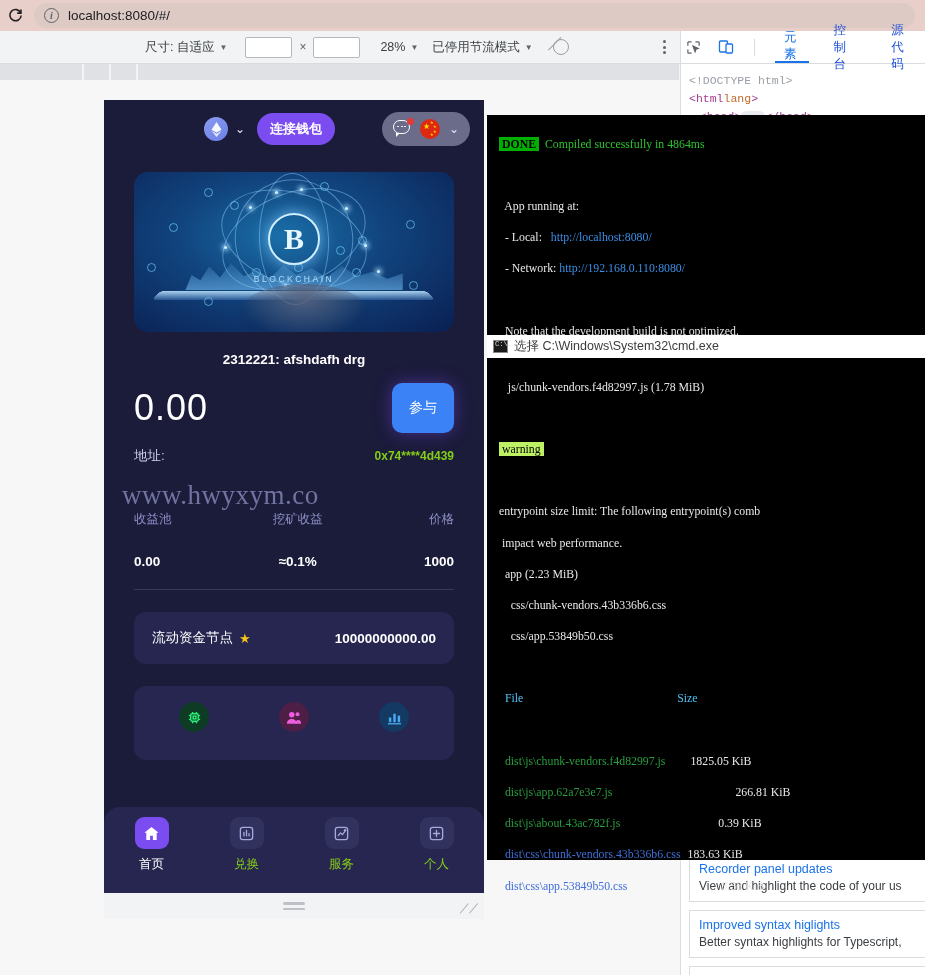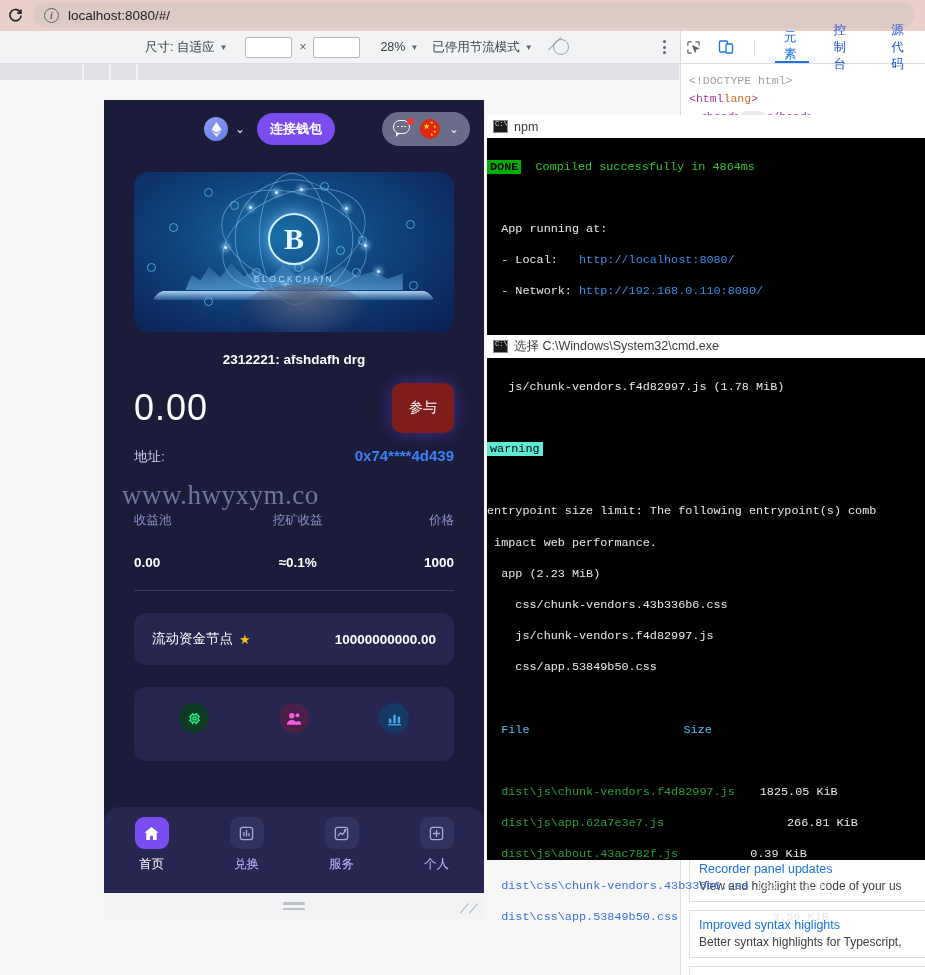--- a/index.html
+++ b/index.html
@@ -543,10 +543,6 @@
 </div>
 
 <div class="term" id="npm-term">
-  <div class="term-title">
-    <span class="term-ico"></span>
-    <span>npm</span>
-  </div>
   <div class="term-body">
 <div class="ln"><span class="badge-done">DONE</span><span class="t-green">  Compiled successfully in 4864ms</span></div>
 <div class="ln">&nbsp;</div>

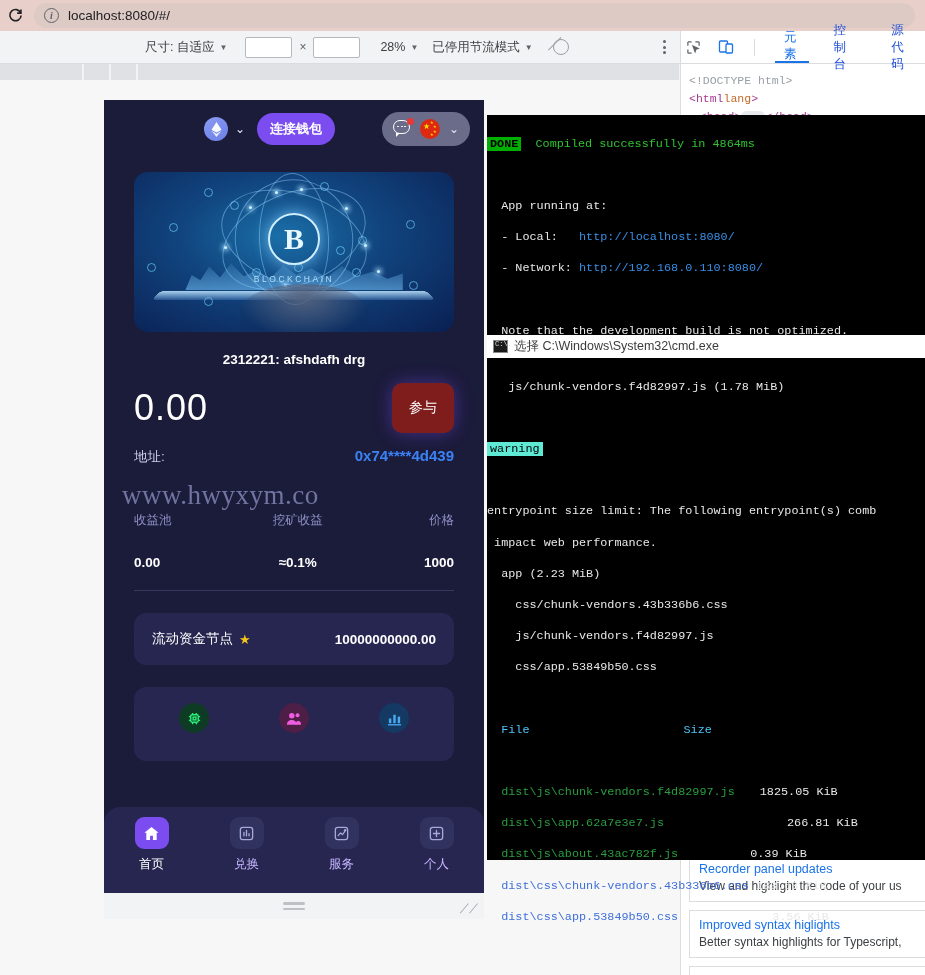--- a/index.html
+++ b/index.html
@@ -299,7 +299,7 @@
     color: #e0e0e0; font-family: "Liberation Mono", monospace; font-size: 7px;
   }
   .term-body { padding: 6px 0 6px 0; font-size: 11.8px; line-height: 15.6px; color: #cccccc; white-space: pre; }
-  .term-body .ln { padding-left: 0; }
+  .term-body .ln { padding-left: 12px; font-family: Liberation Serif, serif; }
   .badge-done { background: #00b000; color: #000; padding: 0 3px; font-weight: bold; }
   .badge-warn { background: #5eead4; color: #000; padding: 0 3px; }
   .t-green  { color: #2fc22f; }

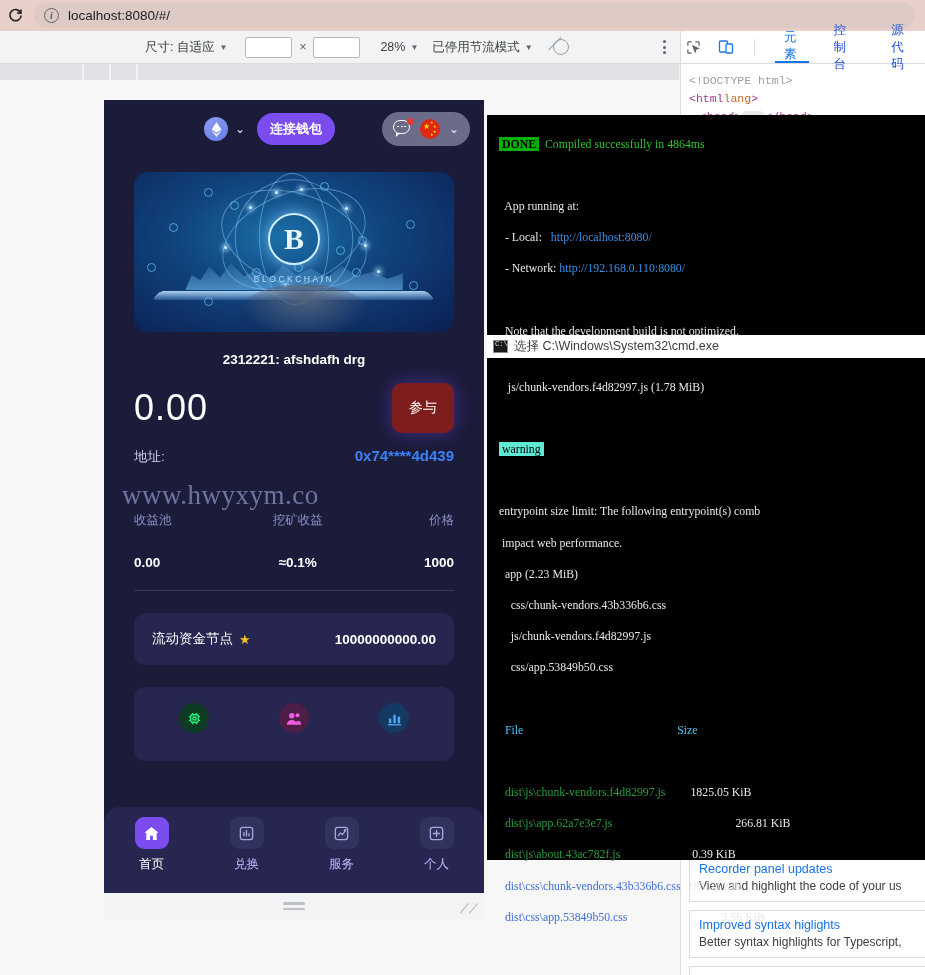--- a/index.html
+++ b/index.html
@@ -218,7 +218,7 @@
   .bal-row { display: flex; align-items: center; margin-top: 16px; }
   .bal-amount { color: #ffffff; font-size: 36px; font-weight: 300; letter-spacing: 1px; }
   .join-btn {
-    margin-left: auto; background: #7f1d1d; color: #fff; font-size: 14px;
+    margin-left: auto; background: #3b82f6; color: #fff; font-size: 14px;
     width: 62px; height: 50px; border-radius: 10px;
     display: flex; align-items: center; justify-content: center;
     box-shadow: 0 0 18px rgba(123,77,240,.45);

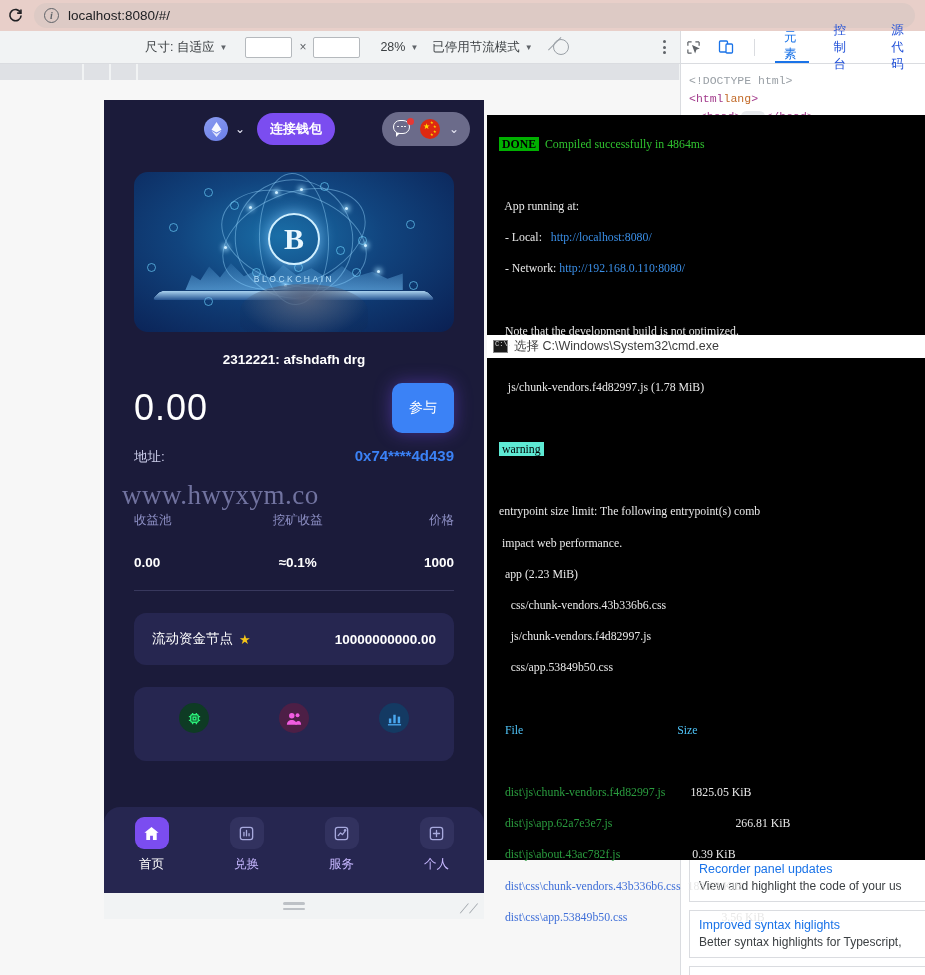--- a/index.html
+++ b/index.html
@@ -226,7 +226,7 @@
 
   .addr-row { display: flex; align-items: baseline; margin-top: 14px; }
   .addr-label { color: #c9cbe8; font-size: 13.5px; }
-  .addr-value { margin-left: auto; color: #3b82f6; font-size: 15px; font-weight: bold; }
+  .addr-value { margin-left: auto; color: #84cc16; font-size: 12px; font-weight: bold; }
 
   .stats {
     margin: 46px 30px 0 30px; display: flex; justify-content: space-between;

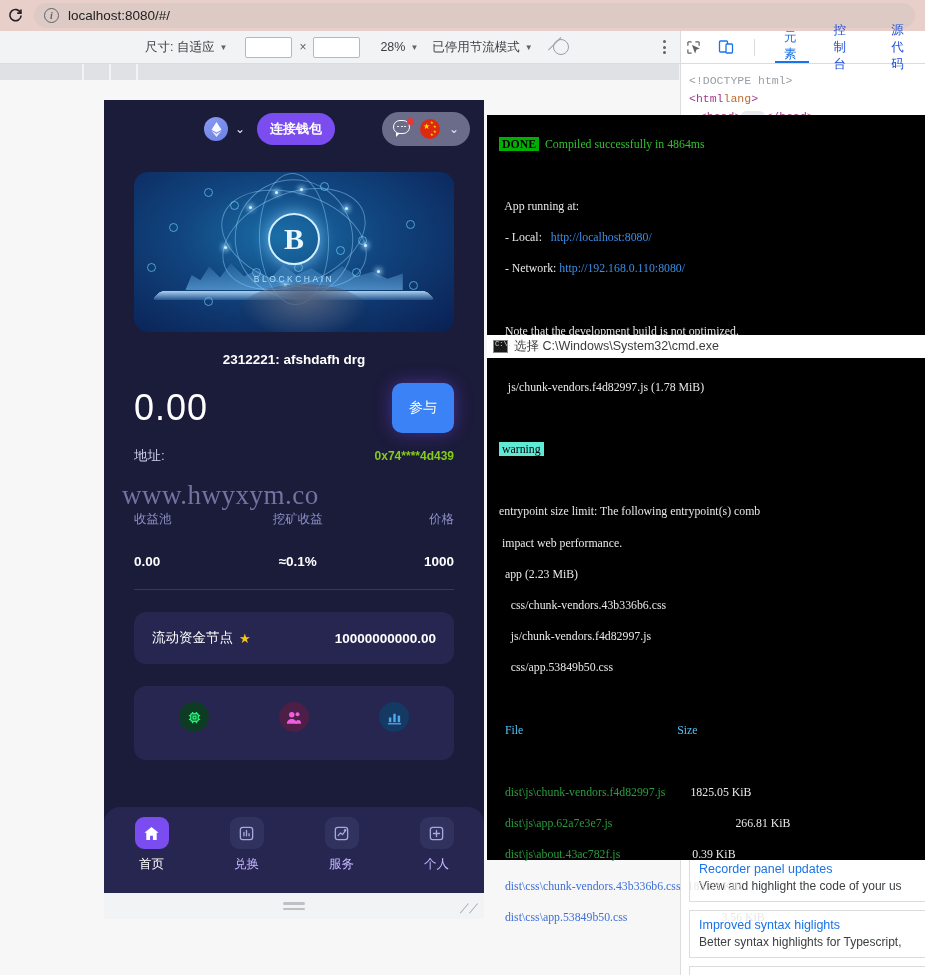--- a/index.html
+++ b/index.html
@@ -301,7 +301,7 @@
   .term-body { padding: 6px 0 6px 0; font-size: 11.8px; line-height: 15.6px; color: #cccccc; white-space: pre; }
   .term-body .ln { padding-left: 12px; font-family: Liberation Serif, serif; }
   .badge-done { background: #00b000; color: #000; padding: 0 3px; font-weight: bold; }
-  .badge-warn { background: #5eead4; color: #000; padding: 0 3px; }
+  .badge-warn { background: #bef264; color: #000; padding: 0 3px; }
   .t-green  { color: #2fc22f; }
   .t-blue   { color: #3a8ee6; }
   .t-cyan   { color: #4fc3f7; }

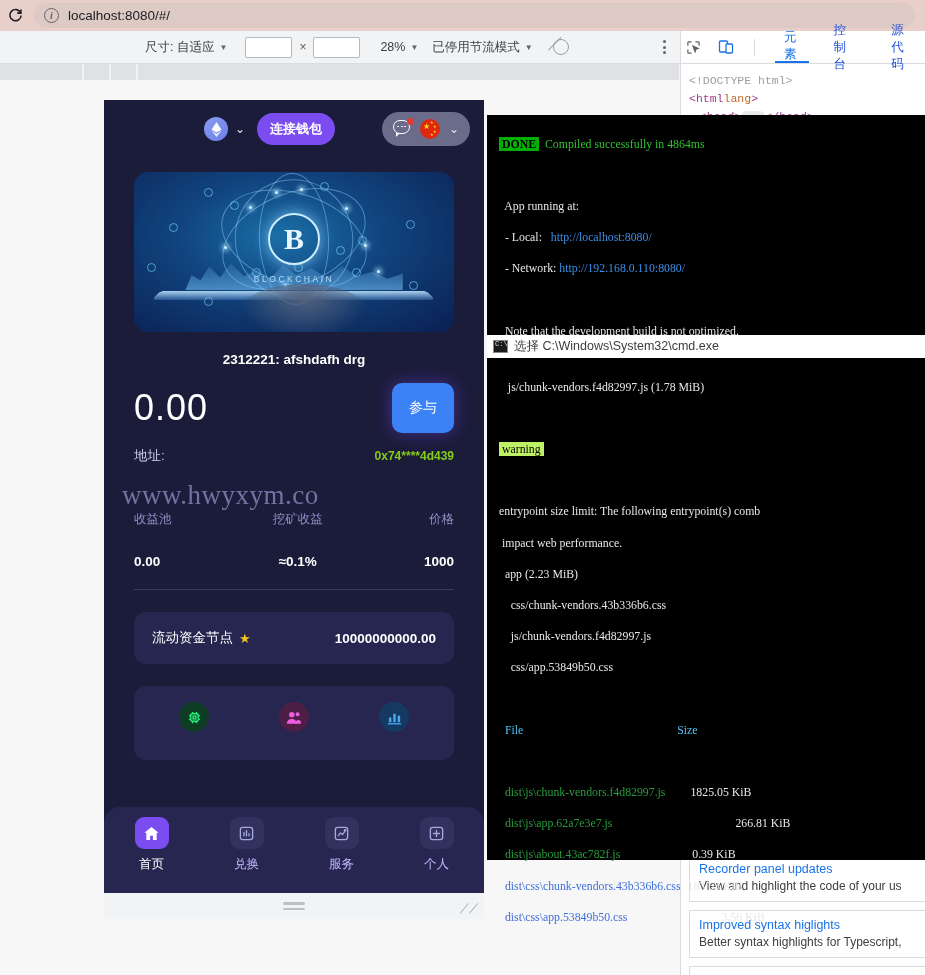--- a/index.html
+++ b/index.html
@@ -569,7 +569,6 @@
 <div class="ln"><span class="t-white"> impact web performance.</span></div>
 <div class="ln"><span class="t-white">  app (2.23 MiB)</span></div>
 <div class="ln"><span class="t-white">    css/chunk-vendors.43b336b6.css</span></div>
-<div class="ln"><span class="t-white">    js/chunk-vendors.f4d82997.js</span></div>
 <div class="ln"><span class="t-white">    css/app.53849b50.css</span></div>
 <div class="ln">&nbsp;</div>
 <div class="ln"><span class="t-cyan">  File</span><span class="t-cyan" style="margin-left:154px">Size</span></div>

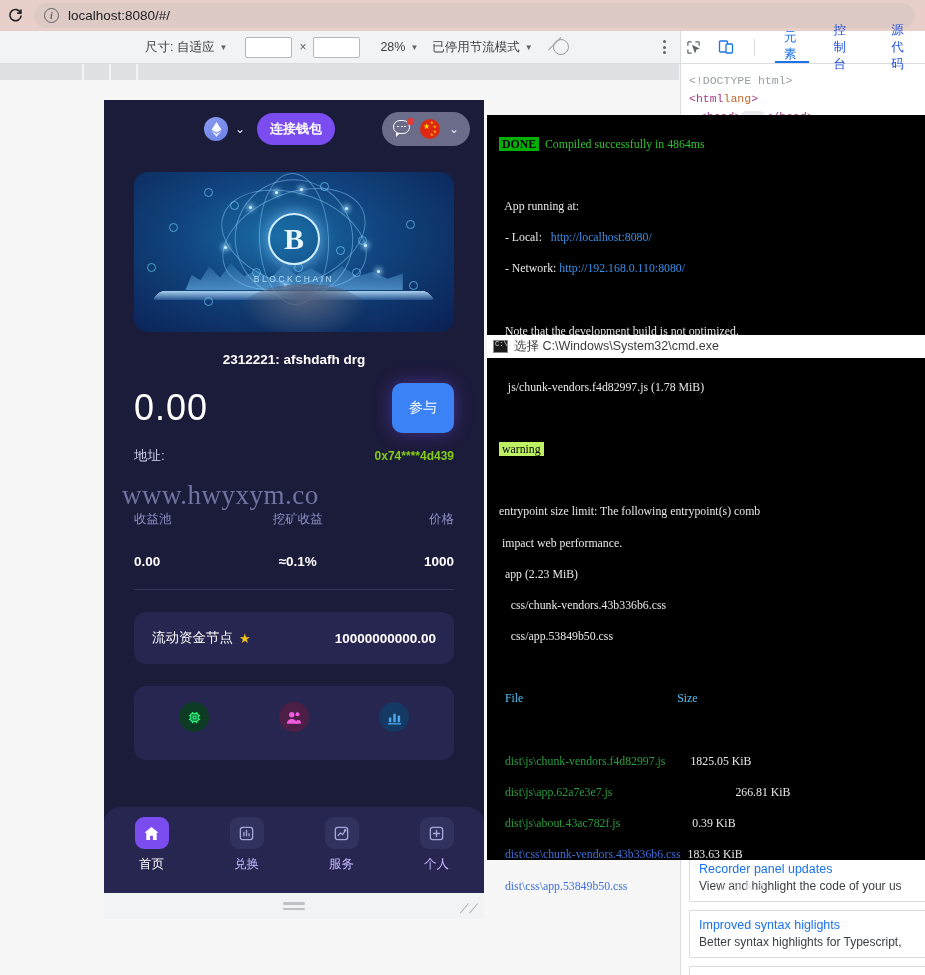--- a/index.html
+++ b/index.html
@@ -575,7 +575,7 @@
 <div class="ln">&nbsp;</div>
 <div class="ln"><span class="t-dgreen">  dist\js\chunk-vendors.f4d82997.js</span><span class="t-white" style="margin-left:25px">1825.05 KiB</span></div>
 <div class="ln"><span class="t-dgreen">  dist\js\app.62a7e3e7.js</span><span class="t-white" style="margin-left:123px">266.81 KiB</span></div>
-<div class="ln"><span class="t-dgreen">  dist\js\about.43ac782f.js</span><span class="t-white" style="margin-left:72px">0.39 KiB</span></div>
+<div class="ln"><span class="t-dgreen">  dist\js\about.43ac782f.js</span><span class="t-white" style="margin-left:98px">0.39 KiB</span></div>
 <div class="ln"><span class="t-dblue">  dist\css\chunk-vendors.43b336b6.css</span><span class="t-white" style="margin-left:7px">183.63 KiB</span></div>
 <div class="ln"><span class="t-dblue">  dist\css\app.53849b50.css</span><span class="t-white" style="margin-left:94px">3.56 KiB</span></div>
 

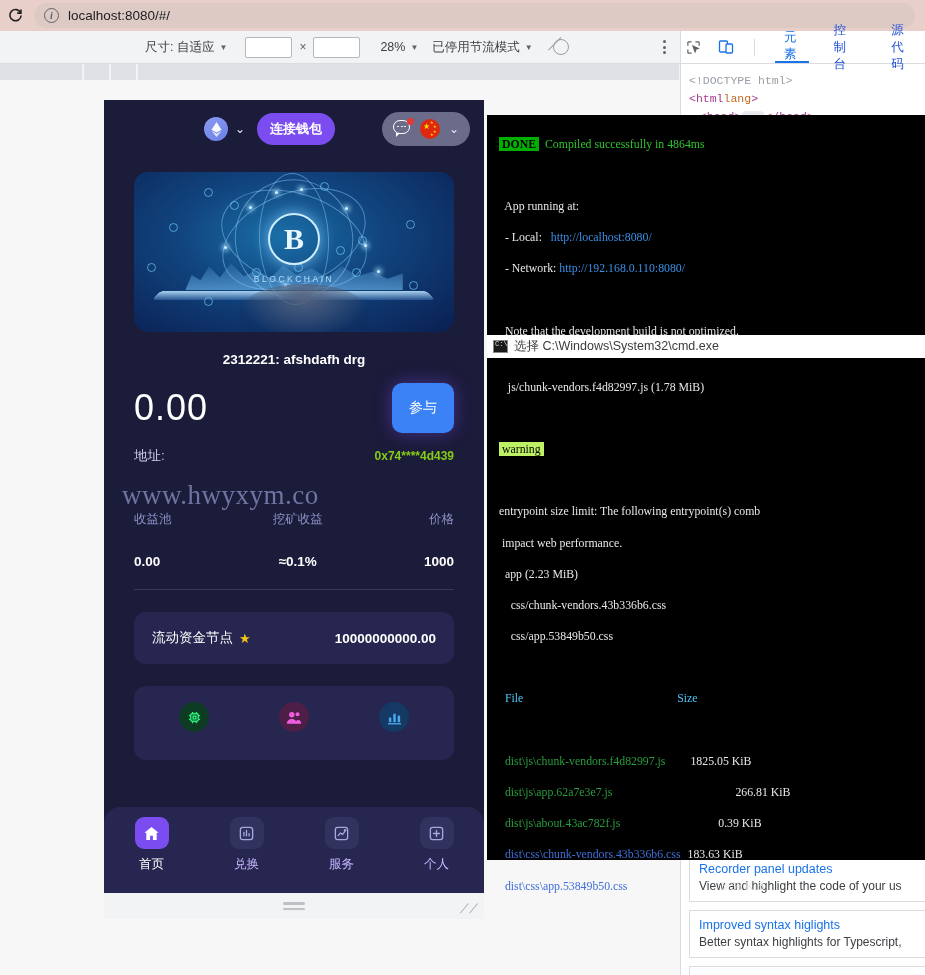--- a/index.html
+++ b/index.html
@@ -270,7 +270,7 @@
     display: flex; align-items: center; justify-content: center; color: #a7a9dd;
   }
   .nav-sq.active { background: #7b4df0; color: #fff; }
-  .nav-label { color: #c4b5fd; font-size: 12.5px; }
+  .nav-label { color: #84cc16; font-size: 12.5px; }
   .nav-label.active { color: #ffffff; }
 
   .watermark {

